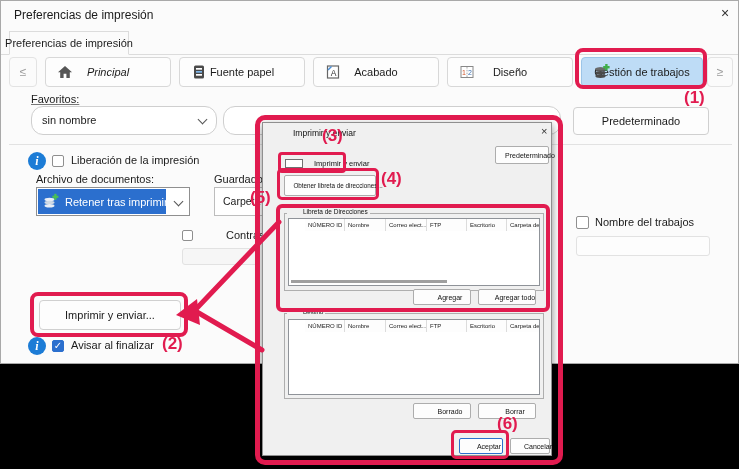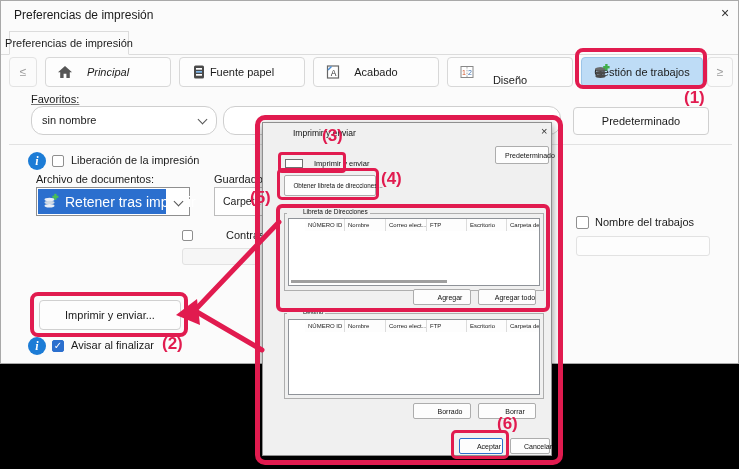--- a/index.html
+++ b/index.html
@@ -91,7 +91,7 @@
       <span>Acabado</span>
     </div>
 
-    <div class="abs tbtn" style="left:446px;width:126px;align-items:flex-end;">
+    <div class="abs tbtn" style="left:446px;width:126px;">
       <span class="ticon">
         <svg width="16" height="16" viewBox="0 0 16 16">
             <rect x="2" y="2.5" width="12" height="11" fill="#fff" stroke="#888" stroke-width="1"></rect>

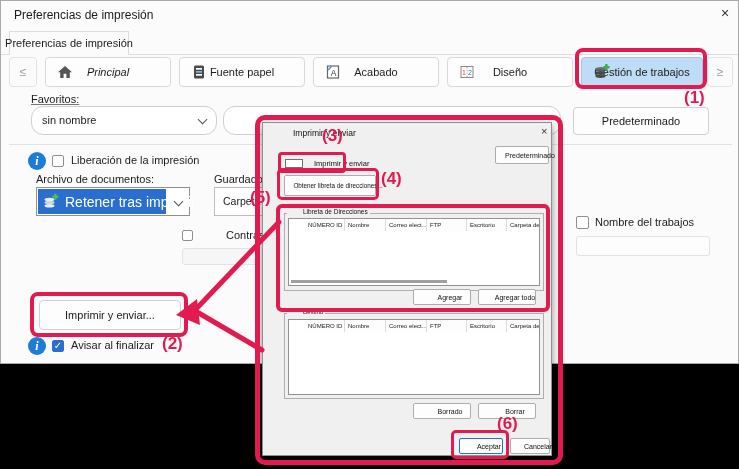--- a/index.html
+++ b/index.html
@@ -137,7 +137,7 @@
 
     <span class="abs lbl" style="left:35px;top:172px;">Archivo de documentos:</span>
     <div class="abs" style="left:35px;top:186px;width:154px;height:29px;background:#fff;border:1px solid #8f8f8f;">
-      <div class="abs" style="left:1px;top:1px;width:128px;height:25px;background:#2b6fce;display:flex;align-items:center;color:#fff;font-size:14px;padding-left:27px;white-space:nowrap;">
+      <div class="abs" style="left:1px;top:1px;width:128px;height:25px;background:#2b6fce;display:flex;align-items:center;color:#fff;font-size:11px;padding-left:27px;white-space:nowrap;">
         <span class="abs" style="left:4px;top:4px;display:flex;">
           <svg width="17" height="17" viewBox="0 0 17 17">
               <ellipse cx="7.5" cy="6.5" rx="5" ry="1.8" fill="#e8eef5"></ellipse>

